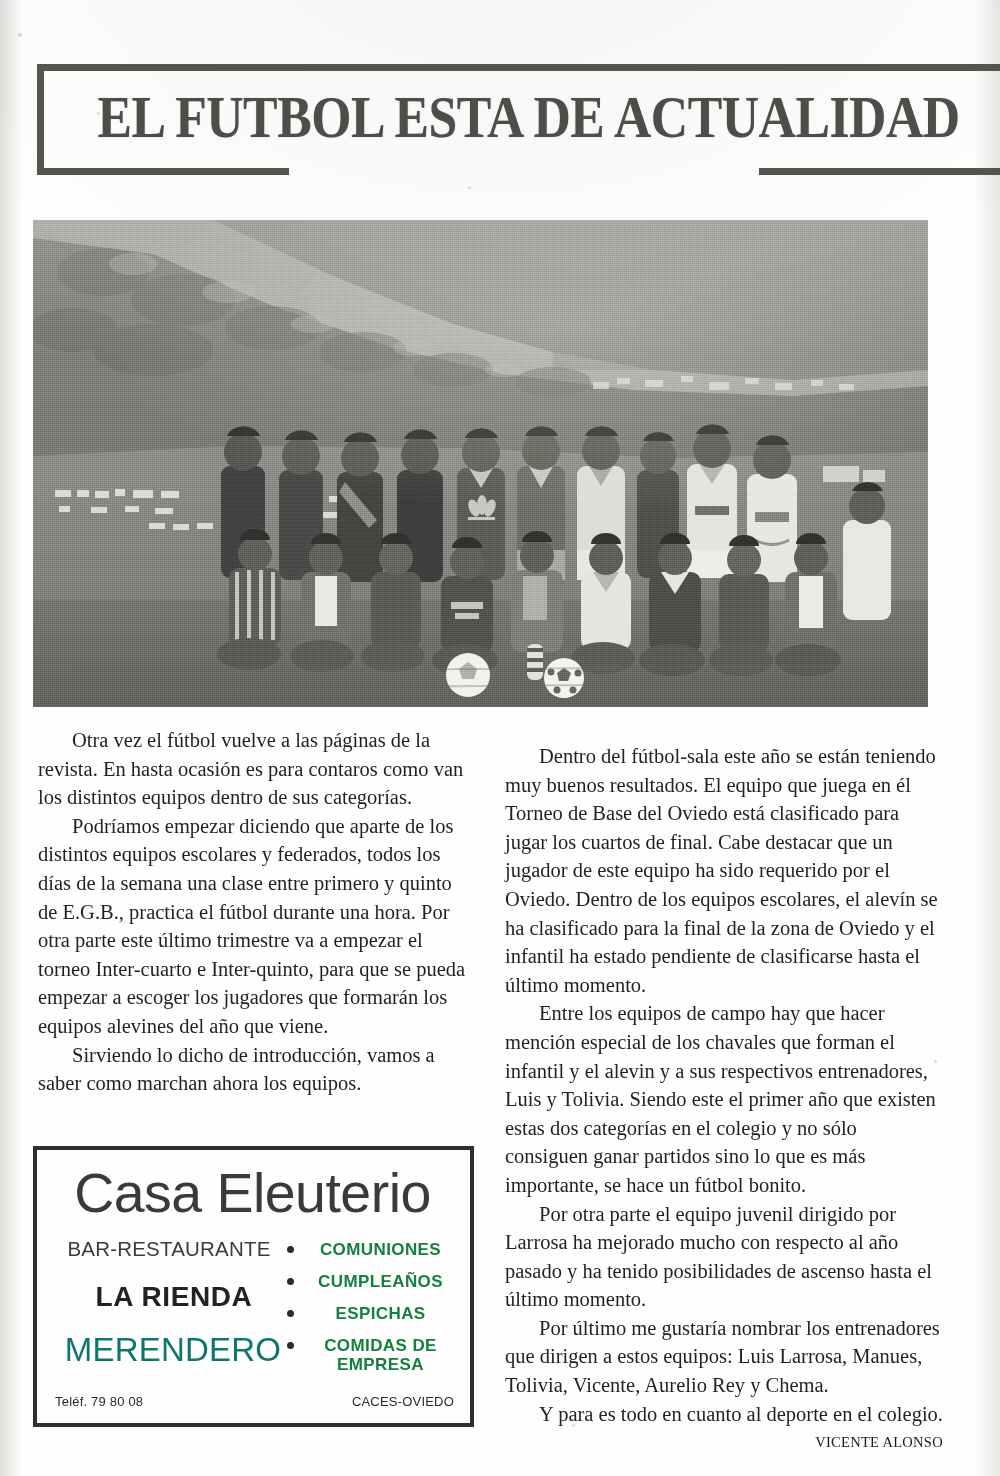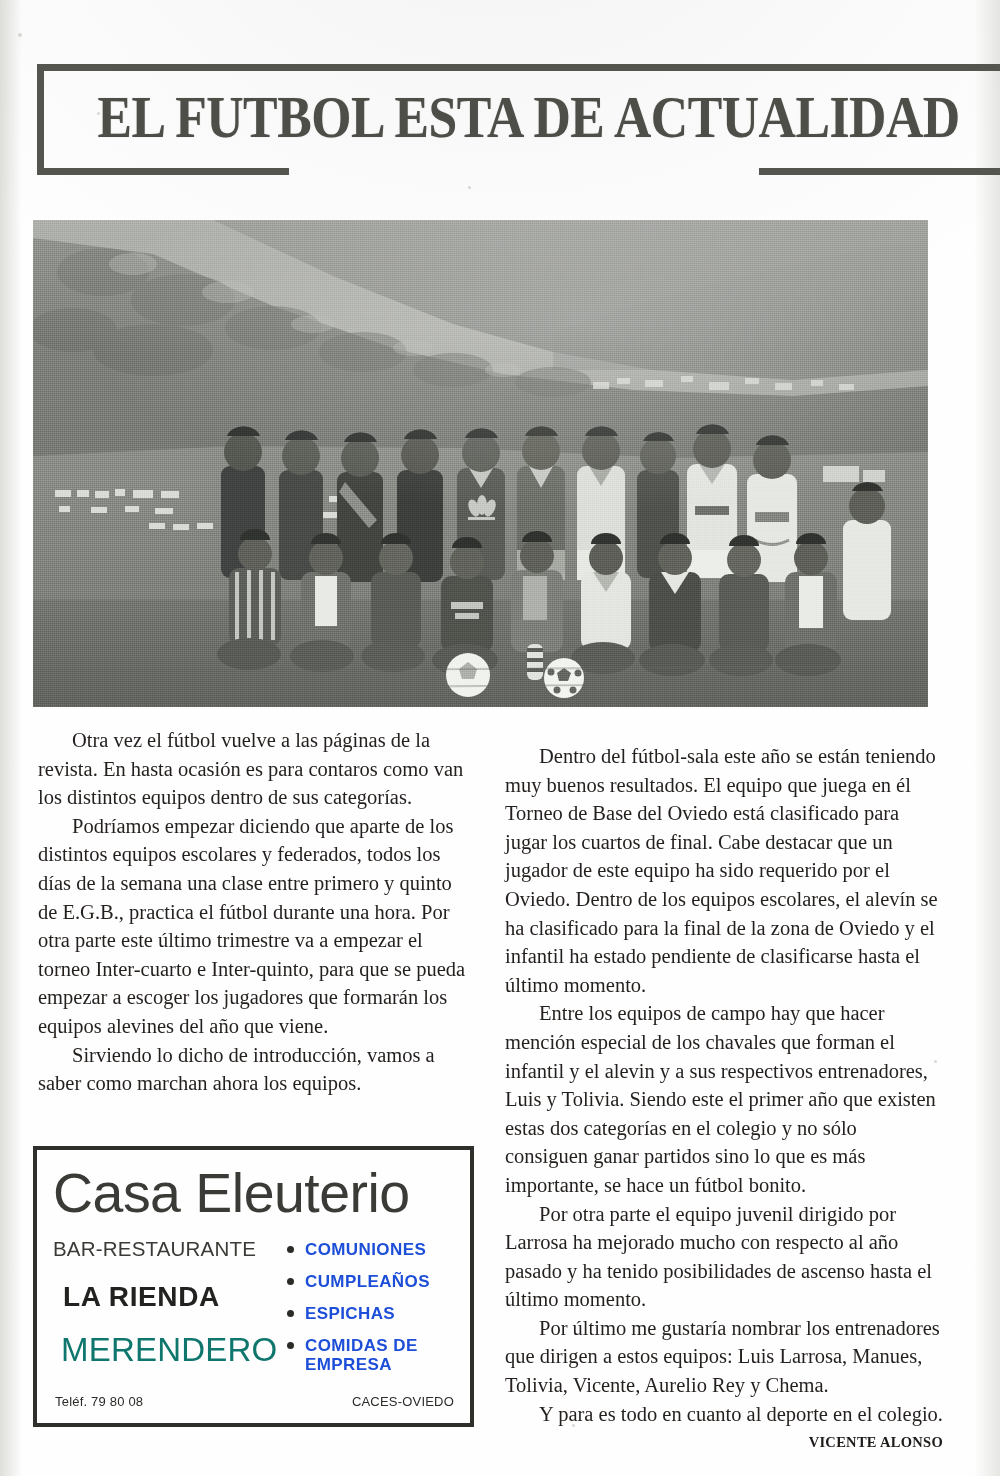--- a/index.html
+++ b/index.html
@@ -135,6 +135,7 @@
     font-family: "Liberation Sans", "DejaVu Sans", sans-serif;
     color: #2b2b28;
     padding: 10px 14px 8px 16px;
+    text-align: center;
   }
   .ad-title {
     font-size: 56px;

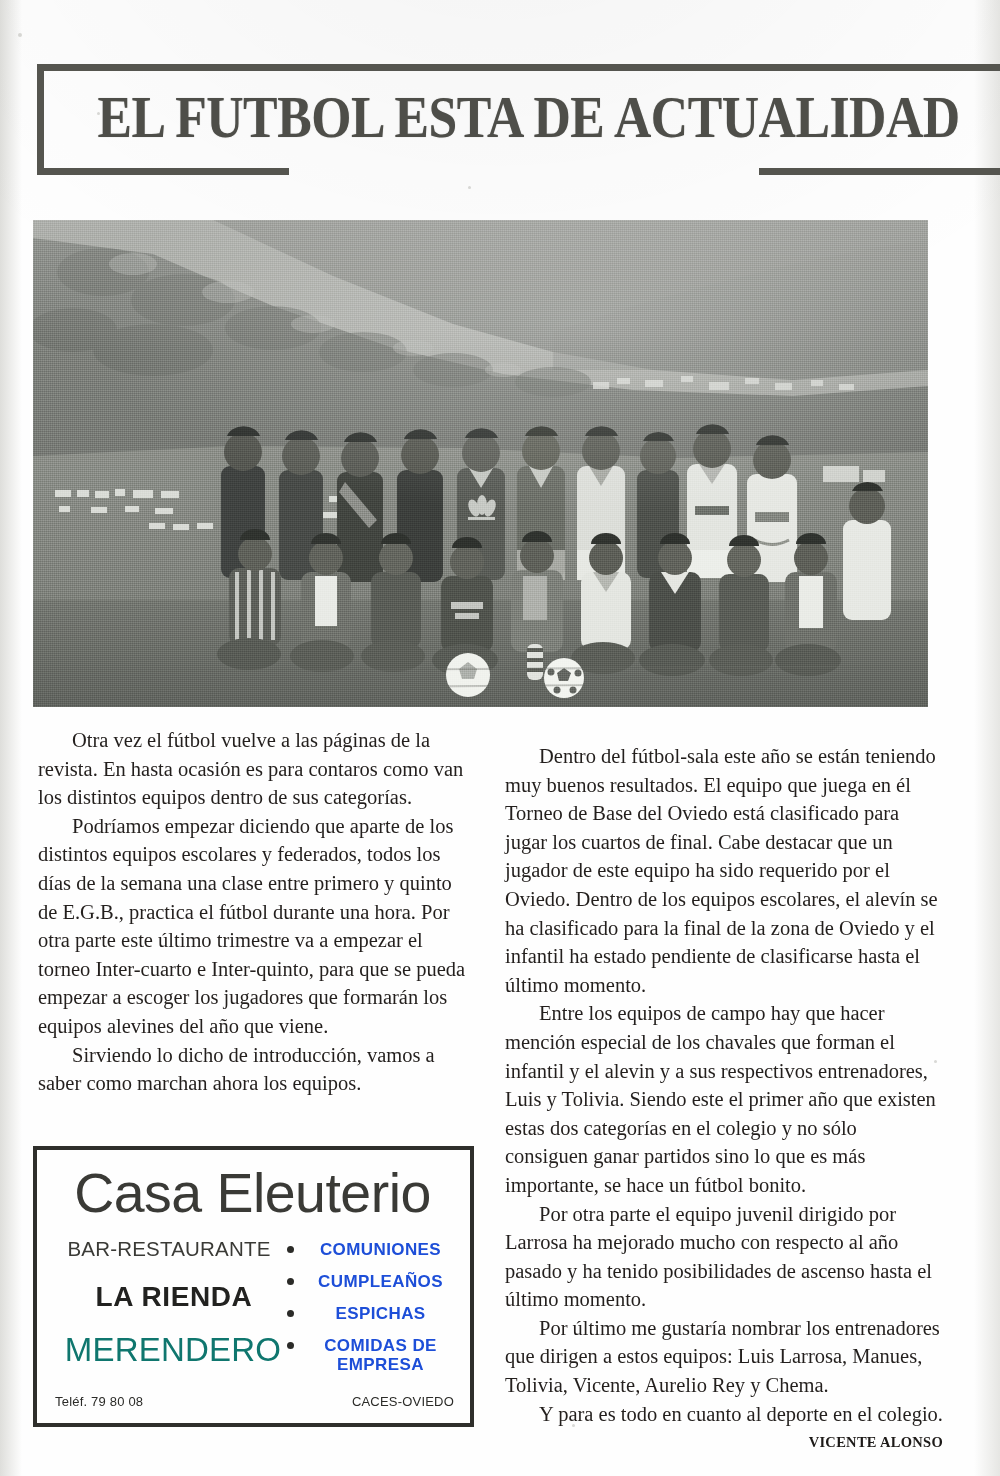--- a/index.html
+++ b/index.html
@@ -180,7 +180,7 @@
     font-size: 17px;
     font-weight: 700;
     letter-spacing: .4px;
-    color: #1d4ed8;
+    color: #15803d;
     margin-bottom: 13px;
     position: relative;
     padding-left: 20px;

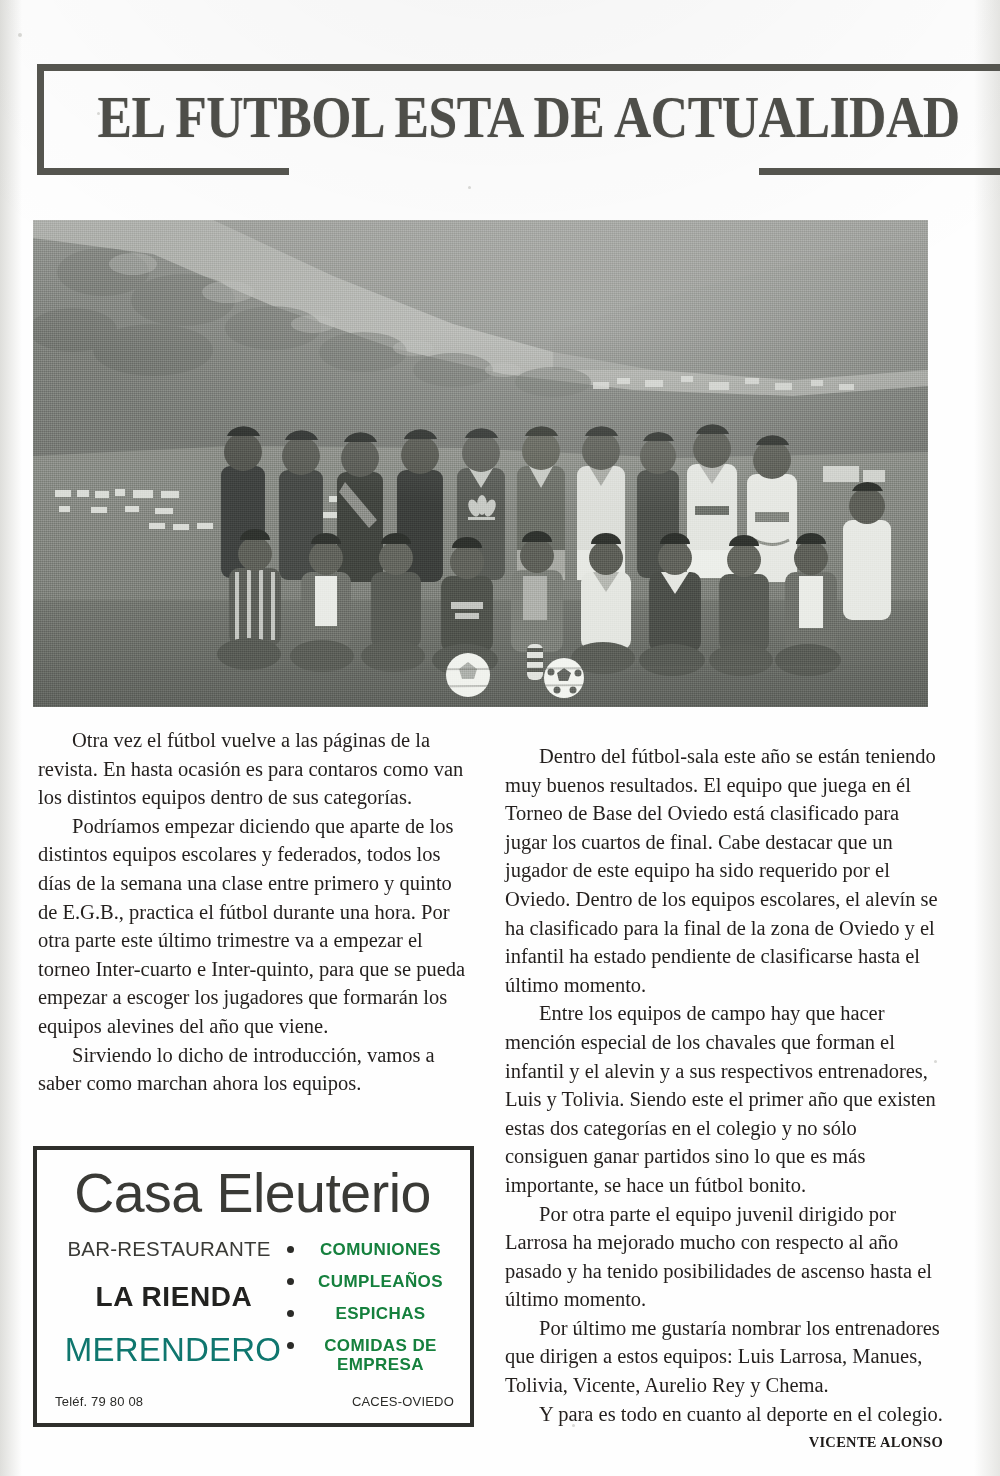--- a/index.html
+++ b/index.html
@@ -117,7 +117,7 @@
     text-align: right;
     text-indent: 0;
     font-size: 14.5px;
-    font-weight: 700;
+    font-weight: 400;
     letter-spacing: .3px;
     color: #1d1a18;
   }

